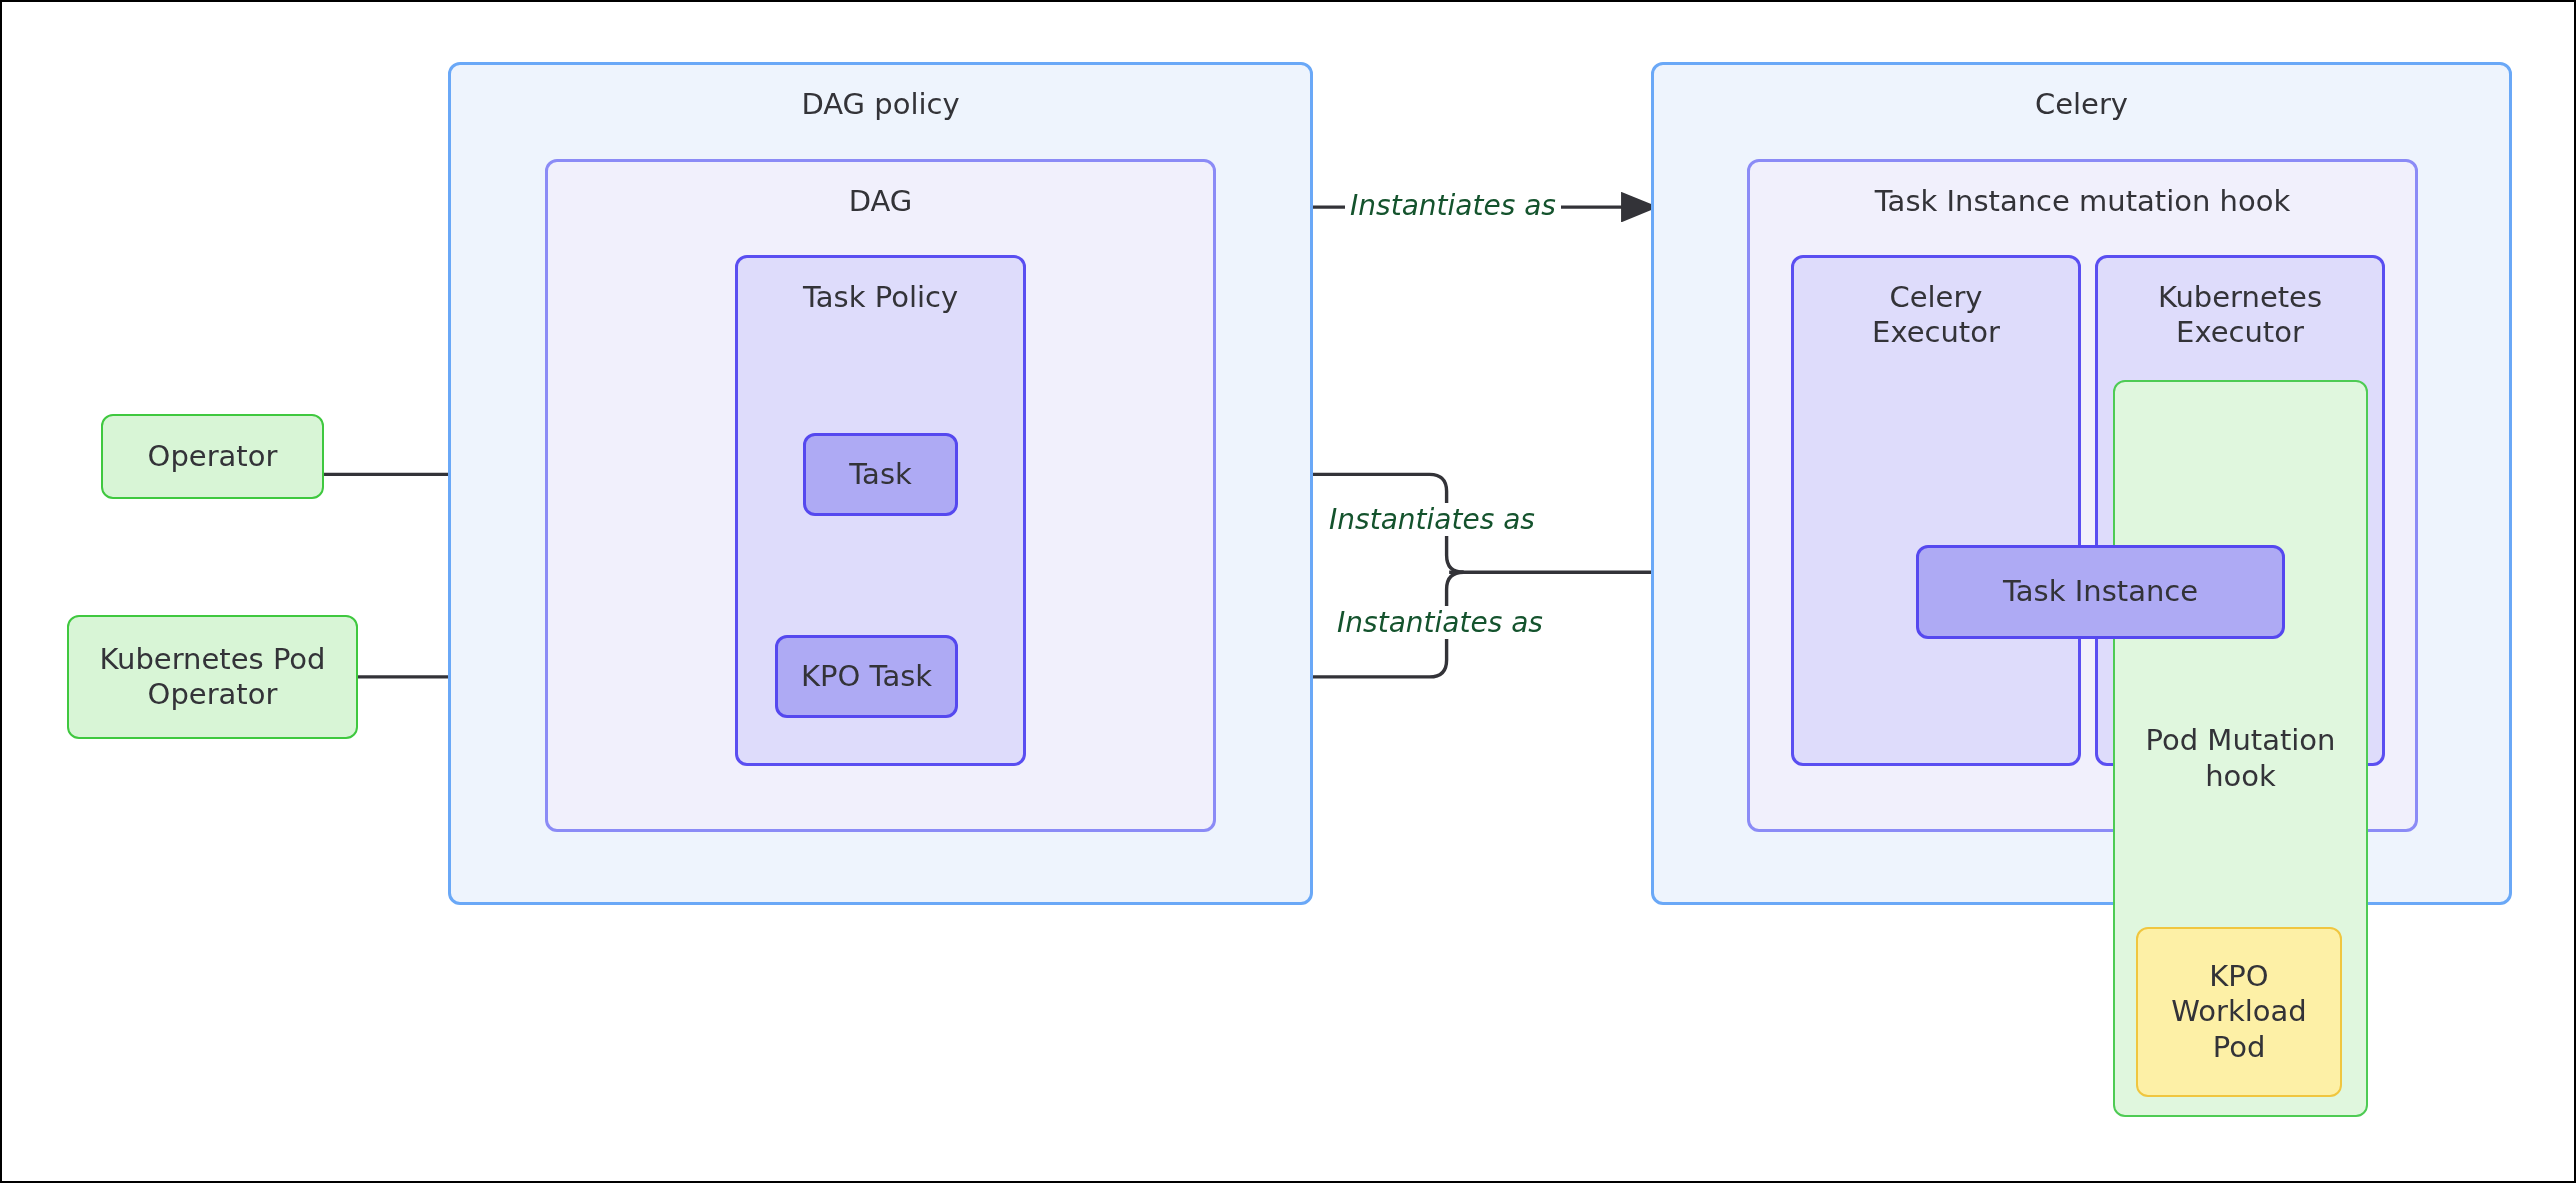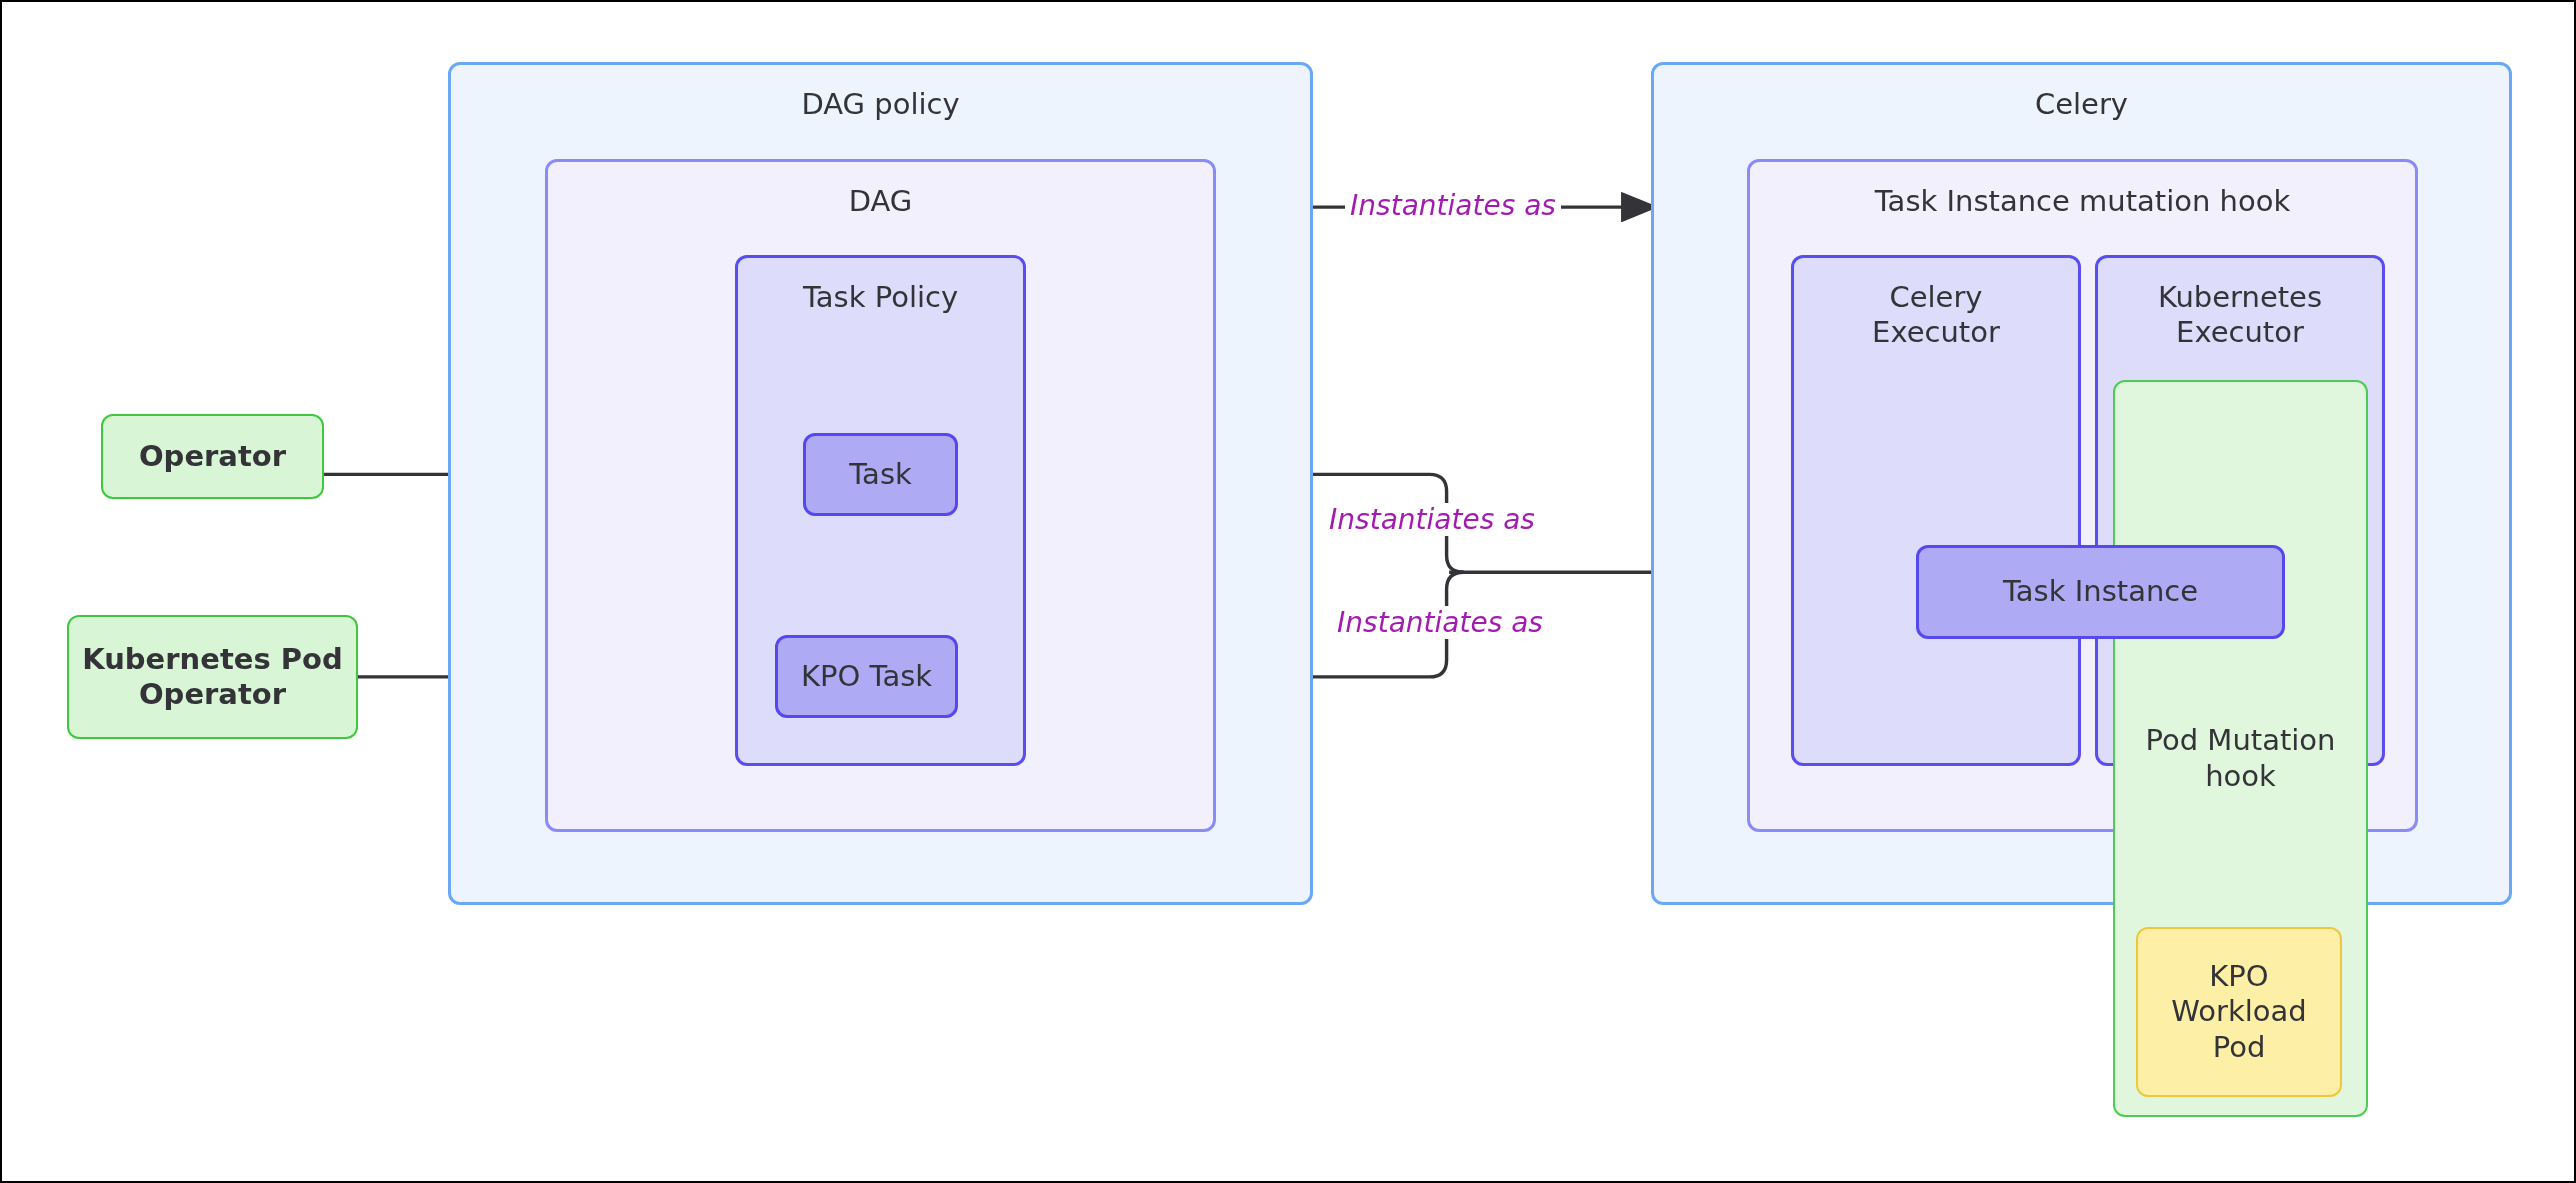--- a/index.html
+++ b/index.html
@@ -98,7 +98,7 @@
     font-family: "DejaVu Sans", sans-serif;
     font-style: italic;
     font-size: 28px;
-    color: #a21caf;
+    color: #14532d;
     white-space: nowrap;
     background: #ffffff;
     padding: 0 5.1px;

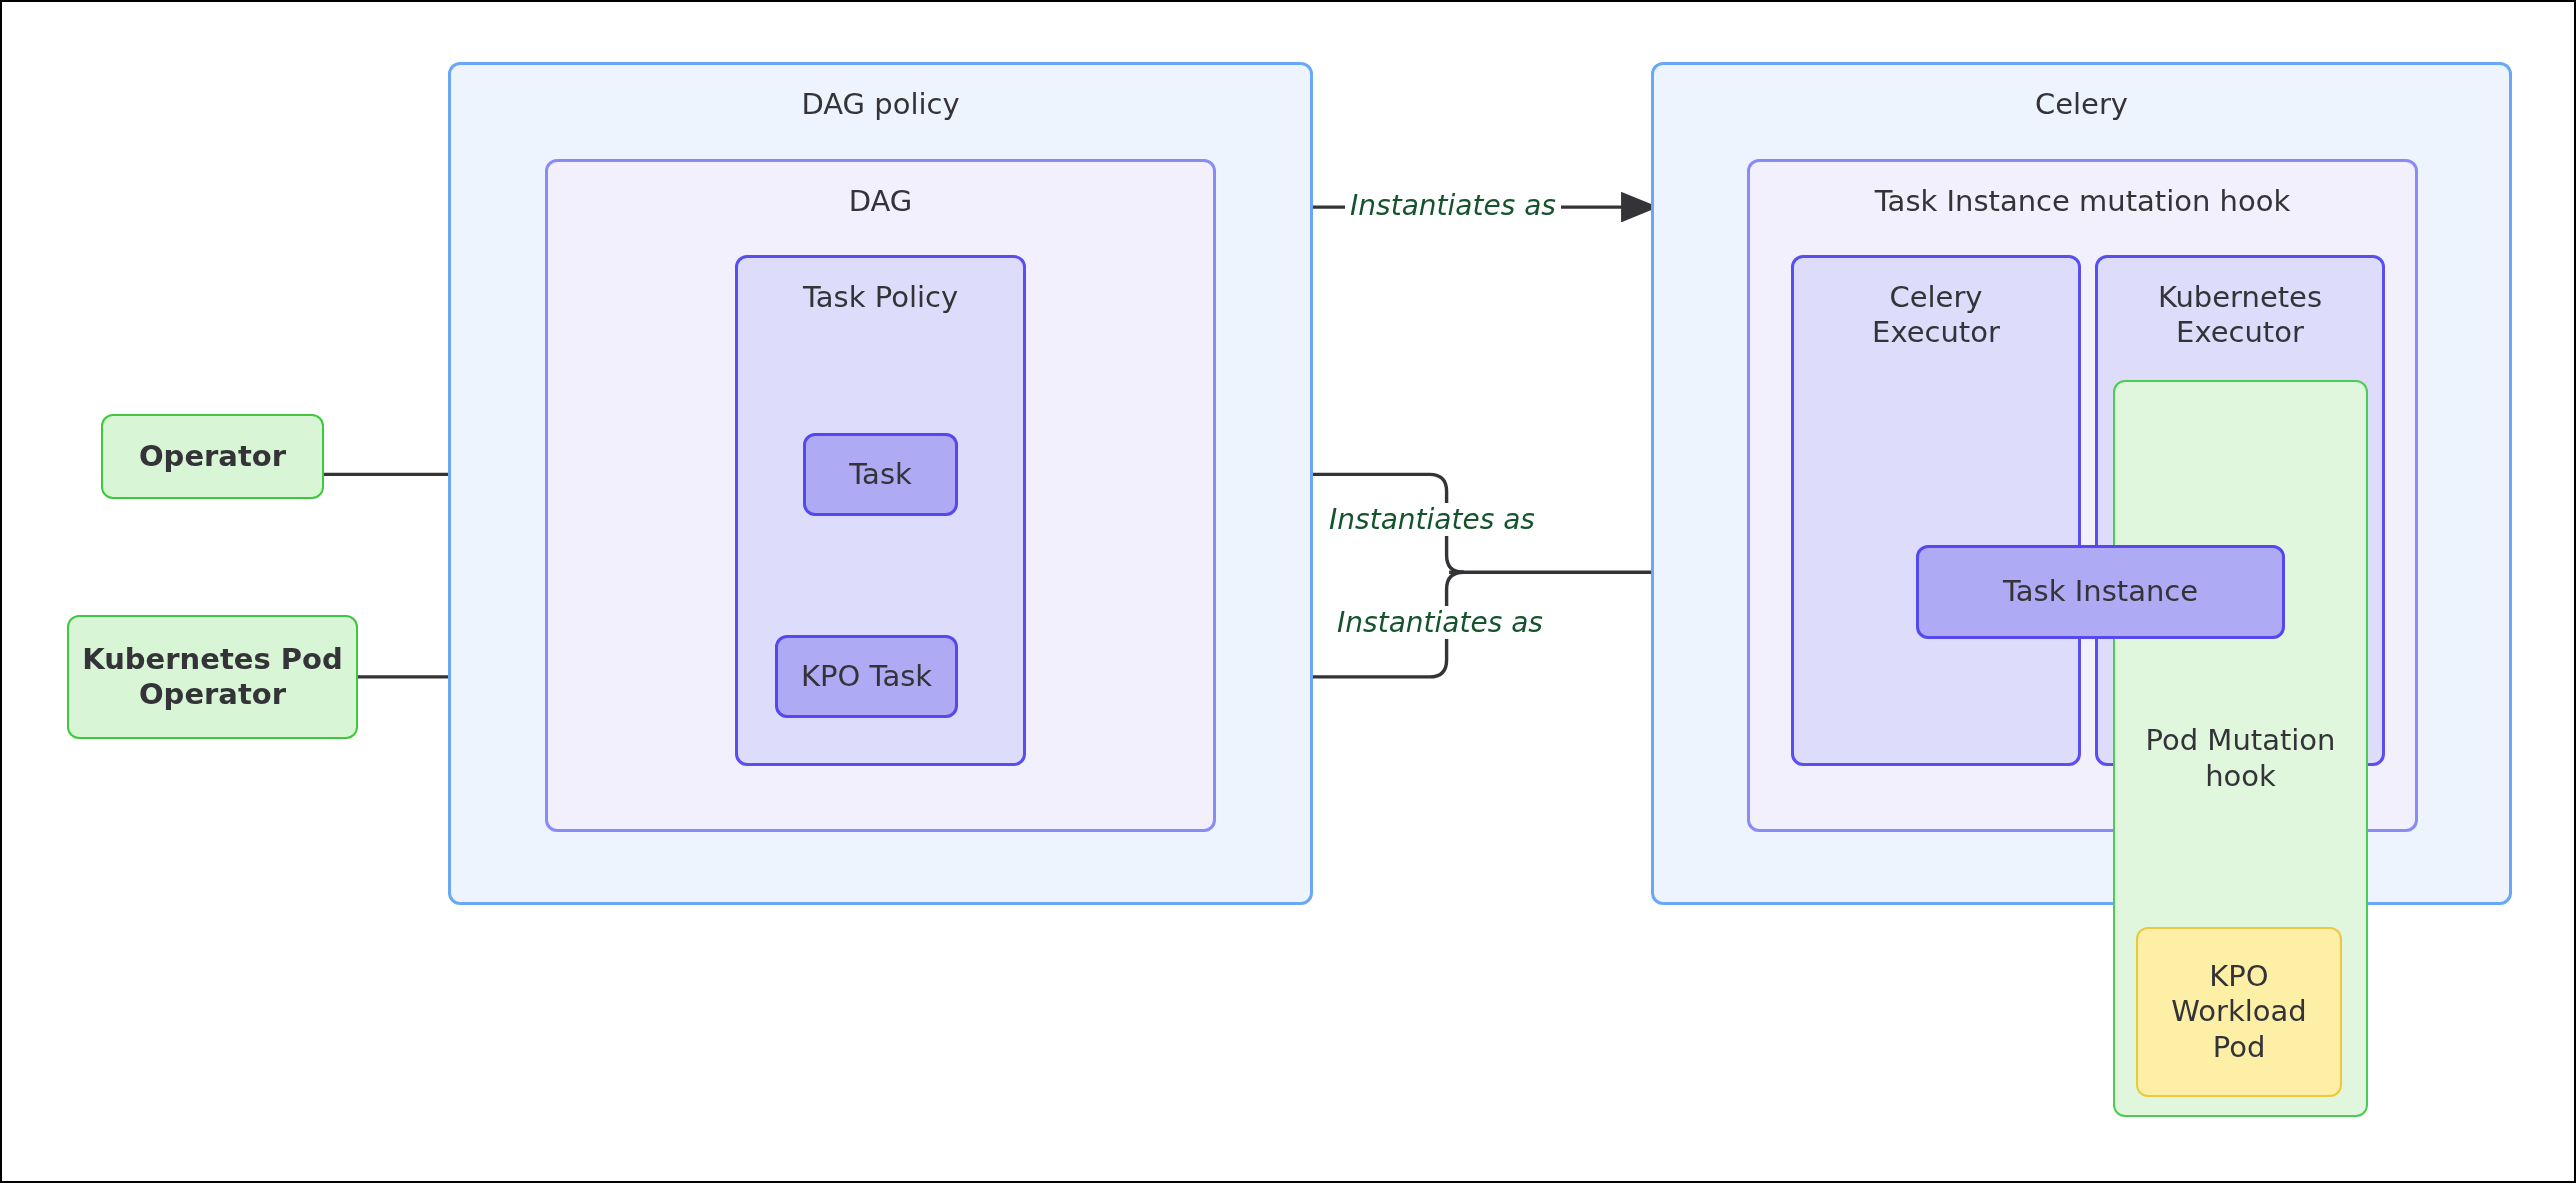--- a/index.html
+++ b/index.html
@@ -77,7 +77,6 @@
     background: #d8f5d6;
     border: 2.6px solid #3fc83f;
     border-radius: 12px;
-    font-weight: bold;
   }
   .leaf-yellow {
     background: #fdf0a6;

